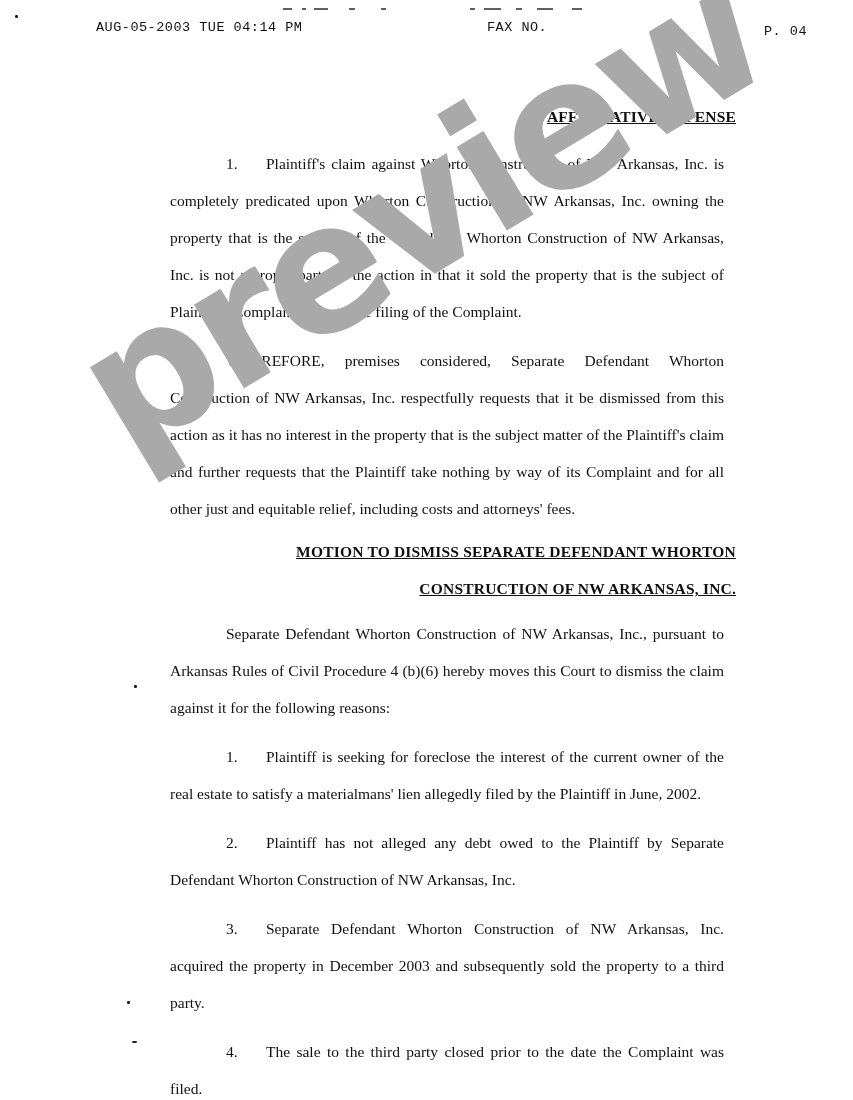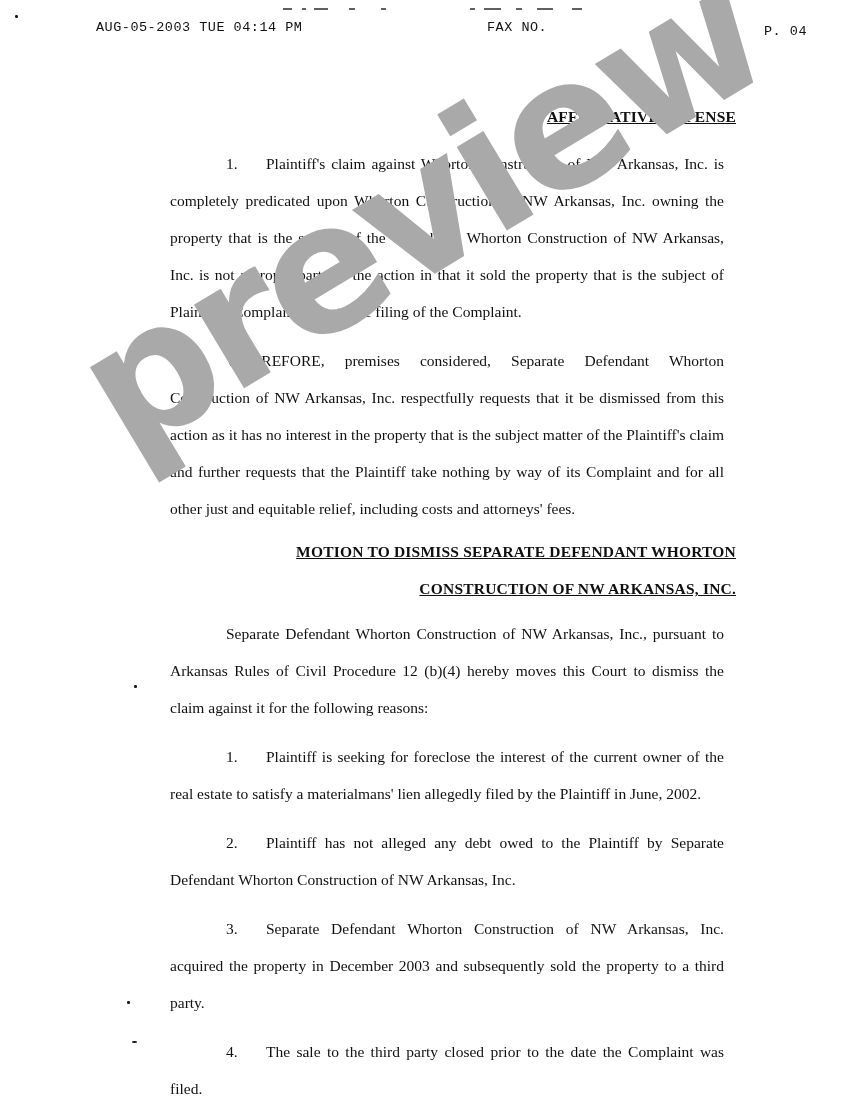--- a/index.html
+++ b/index.html
@@ -176,7 +176,7 @@
       <span class="hl">CONSTRUCTION OF NW ARKANSAS, INC.</span>
     </h1>
 
-    <p class="para para-indent">Separate Defendant Whorton Construction of NW Arkansas, Inc., pursuant to Arkansas Rules of Civil Procedure 12 (b)(4) hereby moves this Court to dismiss the claim against it for the following reasons:</p>
+    <p class="para para-indent">Separate Defendant Whorton Construction of NW Arkansas, Inc., pursuant to Arkansas Rules of Civil Procedure 4 (b)(6) hereby moves this Court to dismiss the claim against it for the following reasons:</p>
 
     <p class="para numbered">
       <span class="num">1.</span><span>Plaintiff is seeking for foreclose the interest of the current owner of the real estate to satisfy a materialmans' lien allegedly filed by the Plaintiff in June, 2002.</span>

